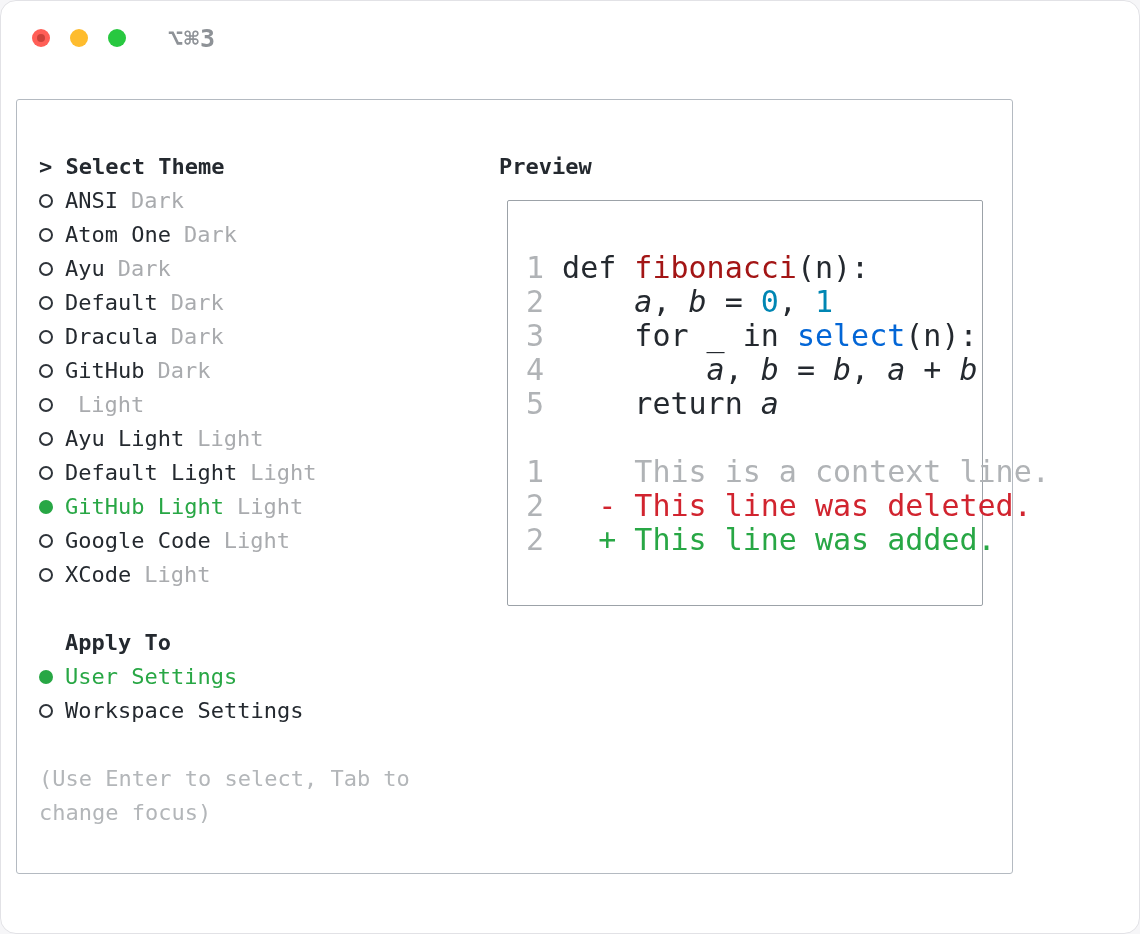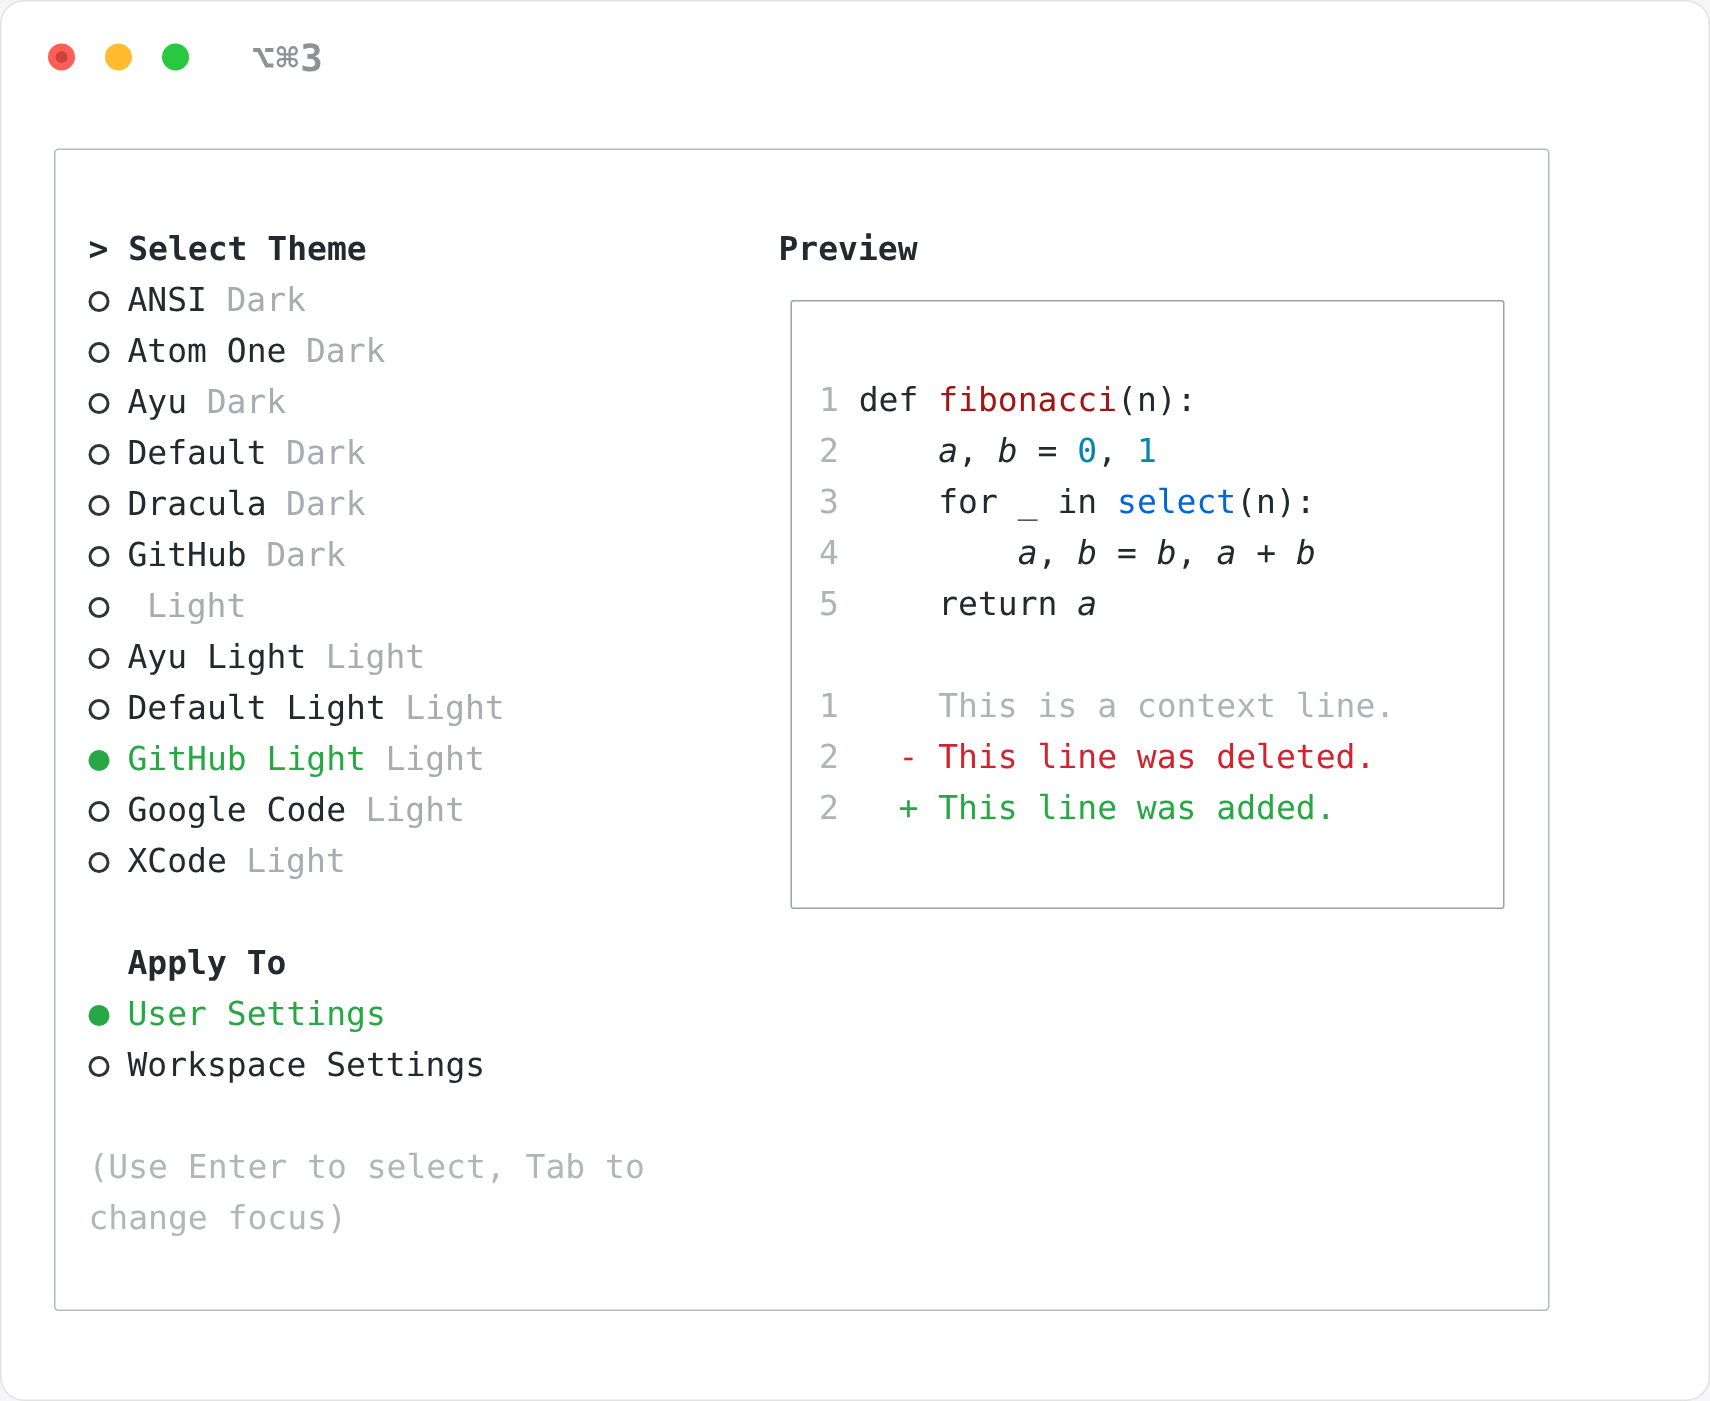--- a/index.html
+++ b/index.html
@@ -24,7 +24,7 @@
   .win-title { margin-left:22px; color:#8e9297; font-size:25px; font-weight:bold; letter-spacing:1px; }
 
   
-  .panel { position:absolute; left:35px; top:98px; width:997px; height:775px;
+  .panel { position:absolute; left:15px; top:98px; width:997px; height:775px;
     border:1.5px solid #b4bac1; border-radius:3px; background:#fff; }
   .content { display:flex; padding:50px 0 0 22px; }
 

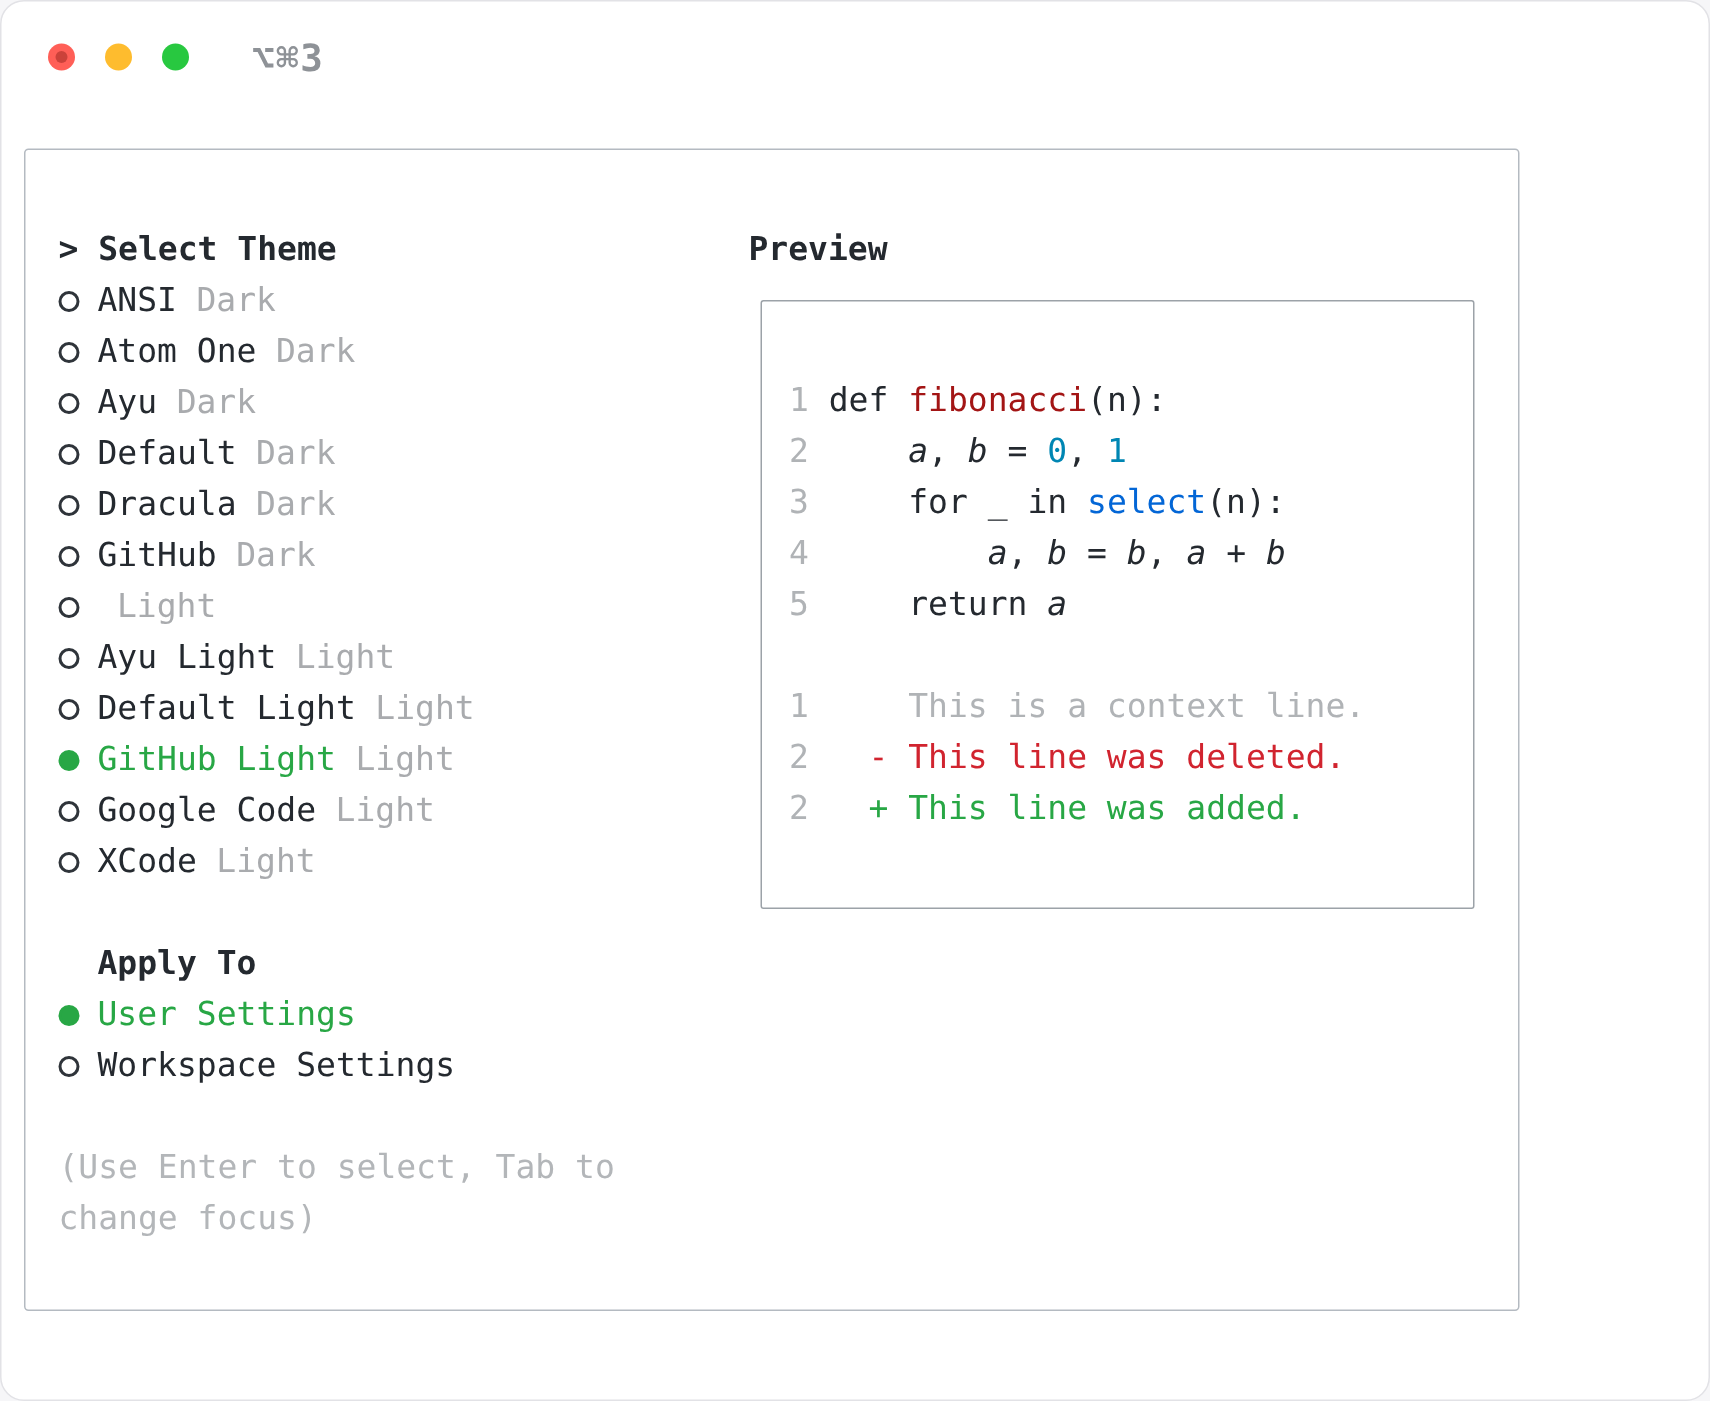--- a/index.html
+++ b/index.html
@@ -46,7 +46,7 @@
   .preview-heading { font-weight:bold; height:34px; line-height:34px; }
   .preview-box { margin-top:16px; margin-left:8px; width:476px;
     border:1.5px solid #9ca2a8; border-radius:2px; padding:50px 18px 48px 18px; background:#fff; }
-  .cline { white-space:pre; line-height:34px; font-size:22px; }
+  .cline { white-space:pre; line-height:34px; font-size:30px; }
   .ln { display:inline-block; width:1ch; text-align:right; color:#b0b3b6; }
   .tk-p   { color:#24292f; }
   .tk-fn  { color:var(--fn,#a31515); }

